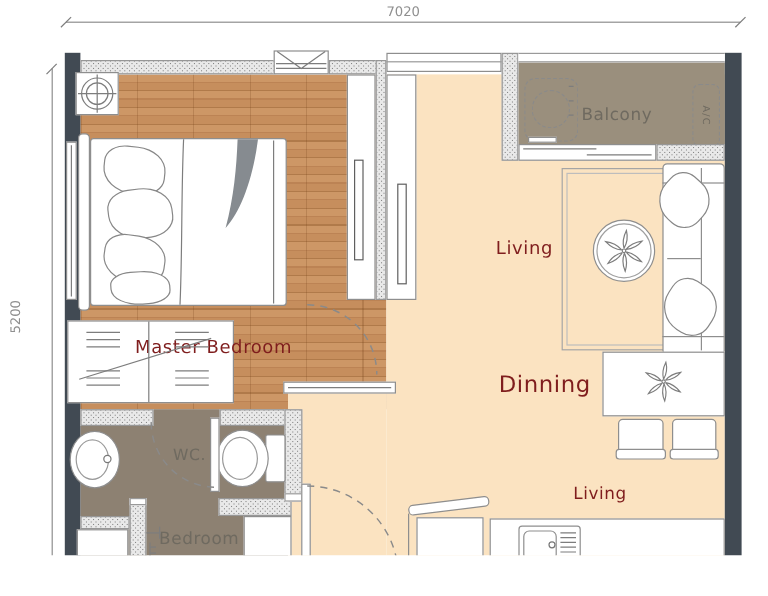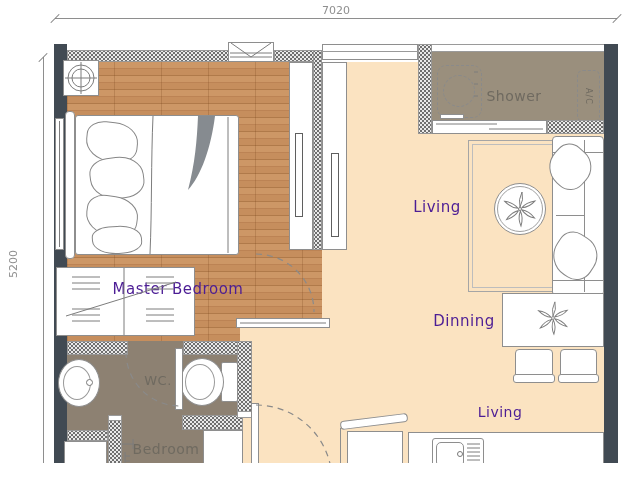--- a/index.html
+++ b/index.html
@@ -138,7 +138,7 @@
   <div class="lbl" style="left:437px;top:207px;font-size:15px">Living</div>
   <div class="lbl" style="left:464px;top:321px;font-size:15px">Dinning</div>
   <div class="lbl" style="left:500px;top:412px;font-size:14px">Living</div>
-  <div class="lbl bath" style="left:514px;top:96px;font-size:14px">Shower</div>
+  <div class="lbl bath" style="left:514px;top:96px;font-size:14px">Balcony</div>
   <div class="lbl bath" style="left:158px;top:380px;font-size:13px">WC.</div>
   <div class="lbl bath" style="left:166px;top:449px;font-size:14px">Bedroom</div>
 

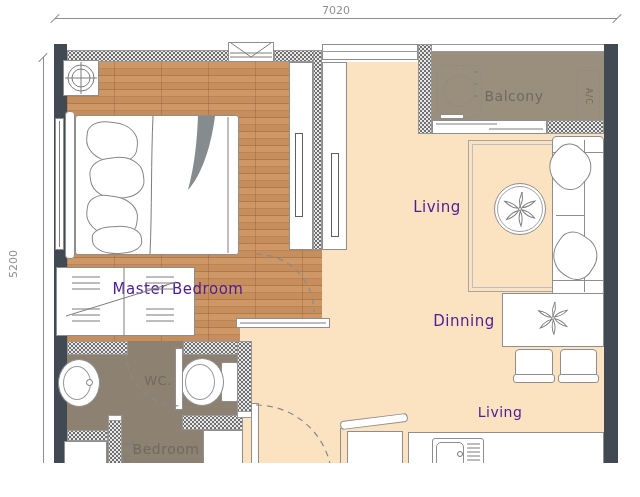--- a/index.html
+++ b/index.html
@@ -20,7 +20,7 @@
   .dash{background:transparent;border:1.4px dashed #8a8a8a;}
   .line{background:#8e8e8e;}
   .pillow{background:#fff;border:1px solid #878787;border-radius:35% 48% 38% 52%;}
-  .lbl{position:absolute;transform:translate(-50%,-50%);color:#4c1d95;letter-spacing:.5px;white-space:nowrap;}
+  .lbl{position:absolute;transform:translate(-50%,-50%);color:#7f1d1d;letter-spacing:.5px;white-space:nowrap;}
   .lbl.bath{color:#6f6a60;}
   .dim{position:absolute;color:#8f8f8f;font-size:11px;}
   .tick{position:absolute;width:12px;height:1px;background:#7d7d7d;}

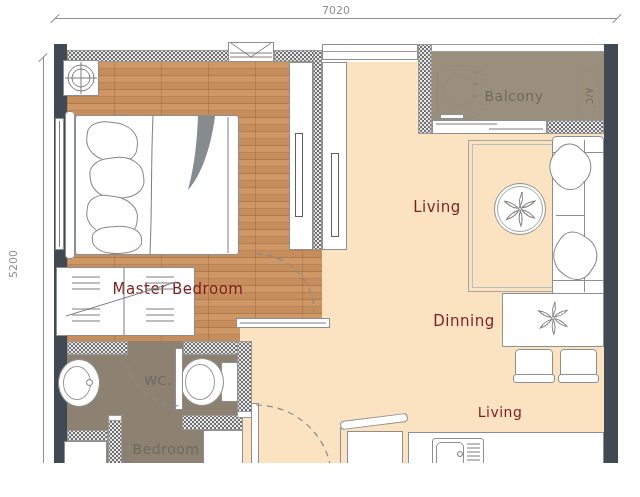--- a/index.html
+++ b/index.html
@@ -136,7 +136,7 @@
 
   <div class="lbl" style="left:178px;top:289px;font-size:15px">Master Bedroom</div>
   <div class="lbl" style="left:437px;top:207px;font-size:15px">Living</div>
-  <div class="lbl" style="left:464px;top:321px;font-size:15px">Dinning</div>
+  <div class="lbl" style="left:454px;top:321px;font-size:19px">Dinning</div>
   <div class="lbl" style="left:500px;top:412px;font-size:14px">Living</div>
   <div class="lbl bath" style="left:514px;top:96px;font-size:14px">Balcony</div>
   <div class="lbl bath" style="left:158px;top:380px;font-size:13px">WC.</div>

